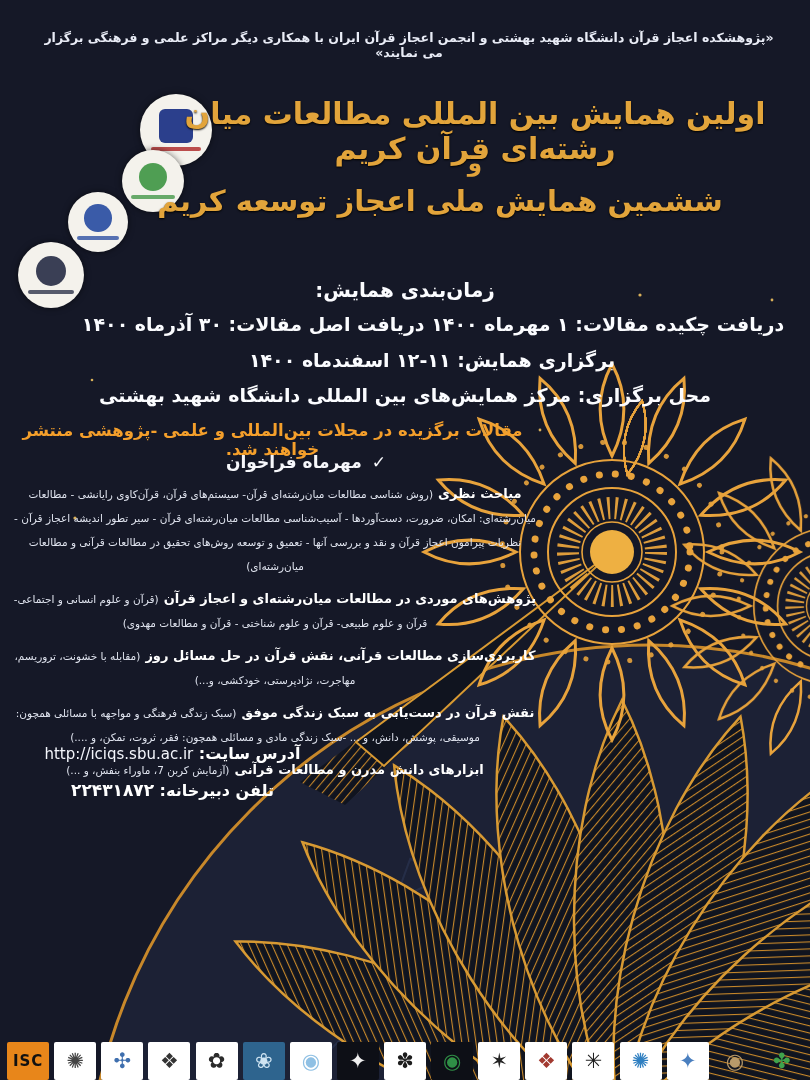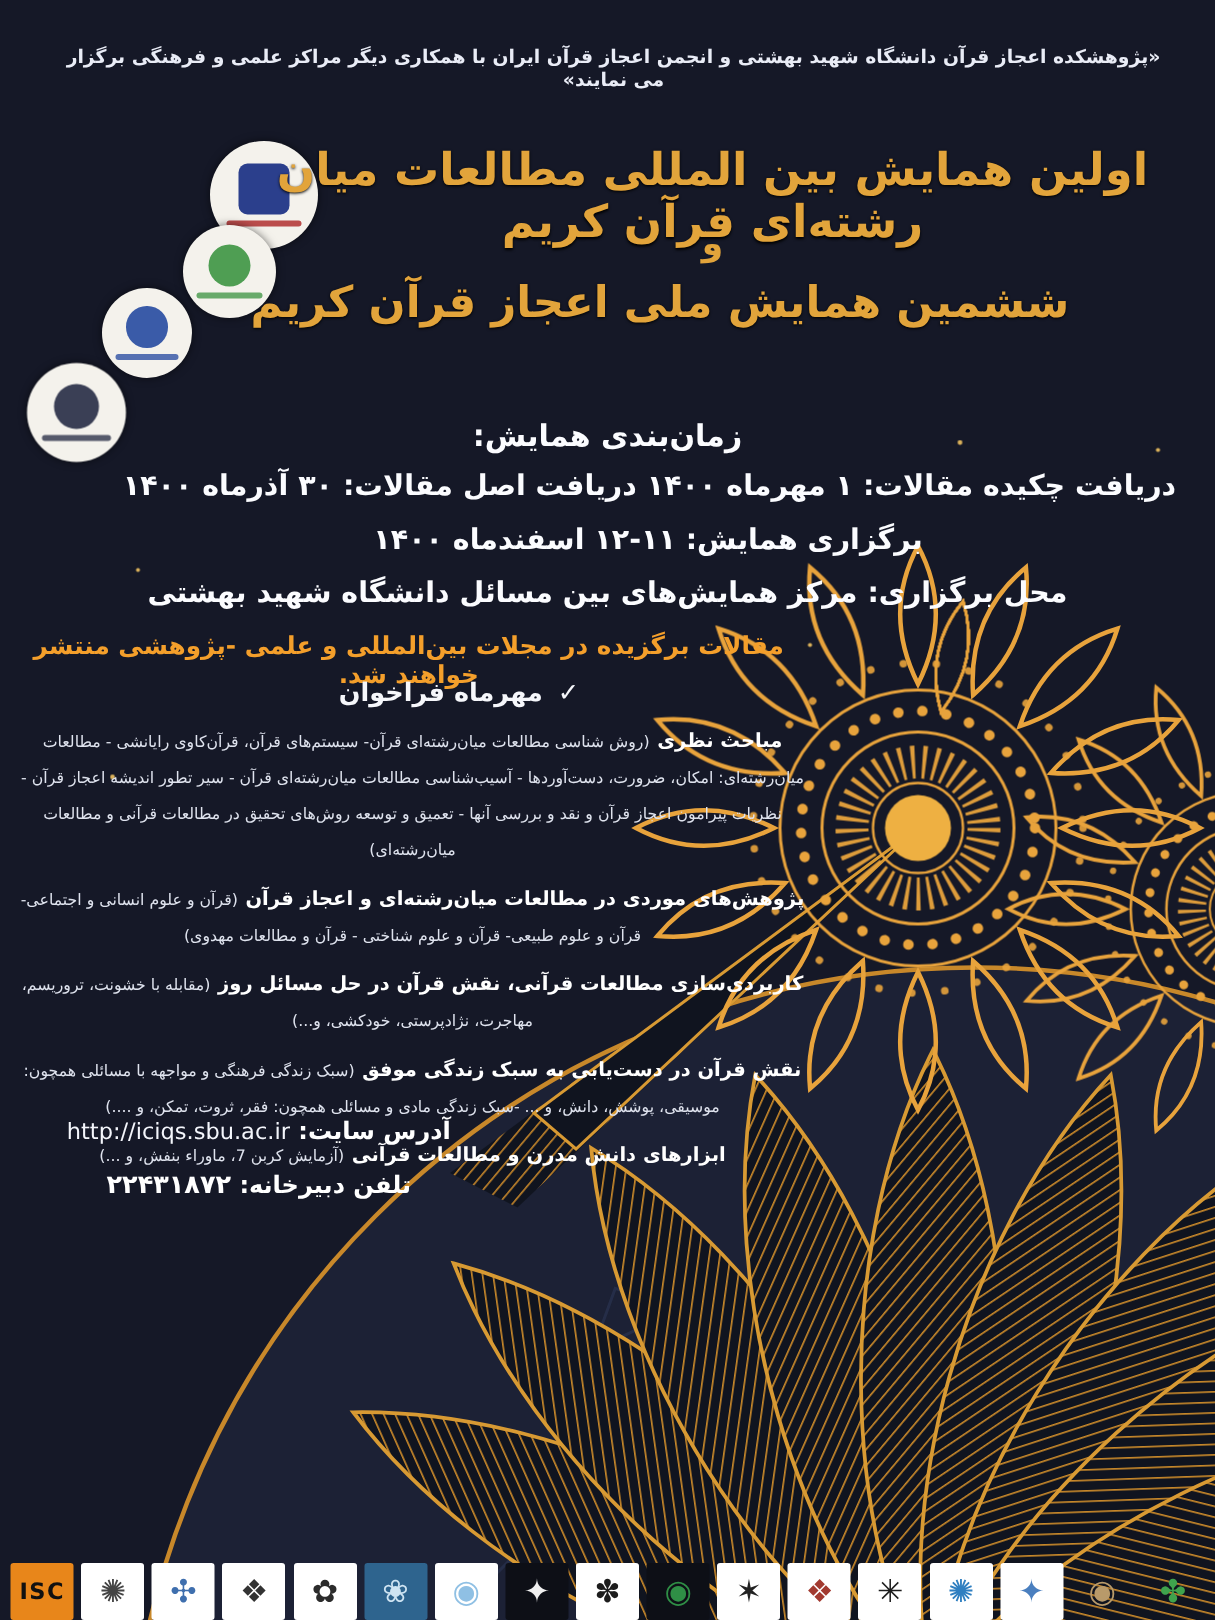--- a/index.html
+++ b/index.html
@@ -217,7 +217,7 @@
 
   <div class="layer title1">اولین همایش بین المللی مطالعات میان رشته‌ای قرآن کریم</div>
   <div class="layer title-and">و</div>
-  <div class="layer title2">ششمین همایش ملی اعجاز قرآن کریم</div>
+  <div class="layer title2">ششمین همایش ملی اعجاز توسعه کریم</div>
 
   <div class="layer sched-head">زمان‌بندی همایش:</div>
   <div class="layer sched-l1">دریافت چکیده مقالات: ۱ مهرماه ۱۴۰۰   دریافت اصل مقالات: ۳۰ آذرماه ۱۴۰۰</div>

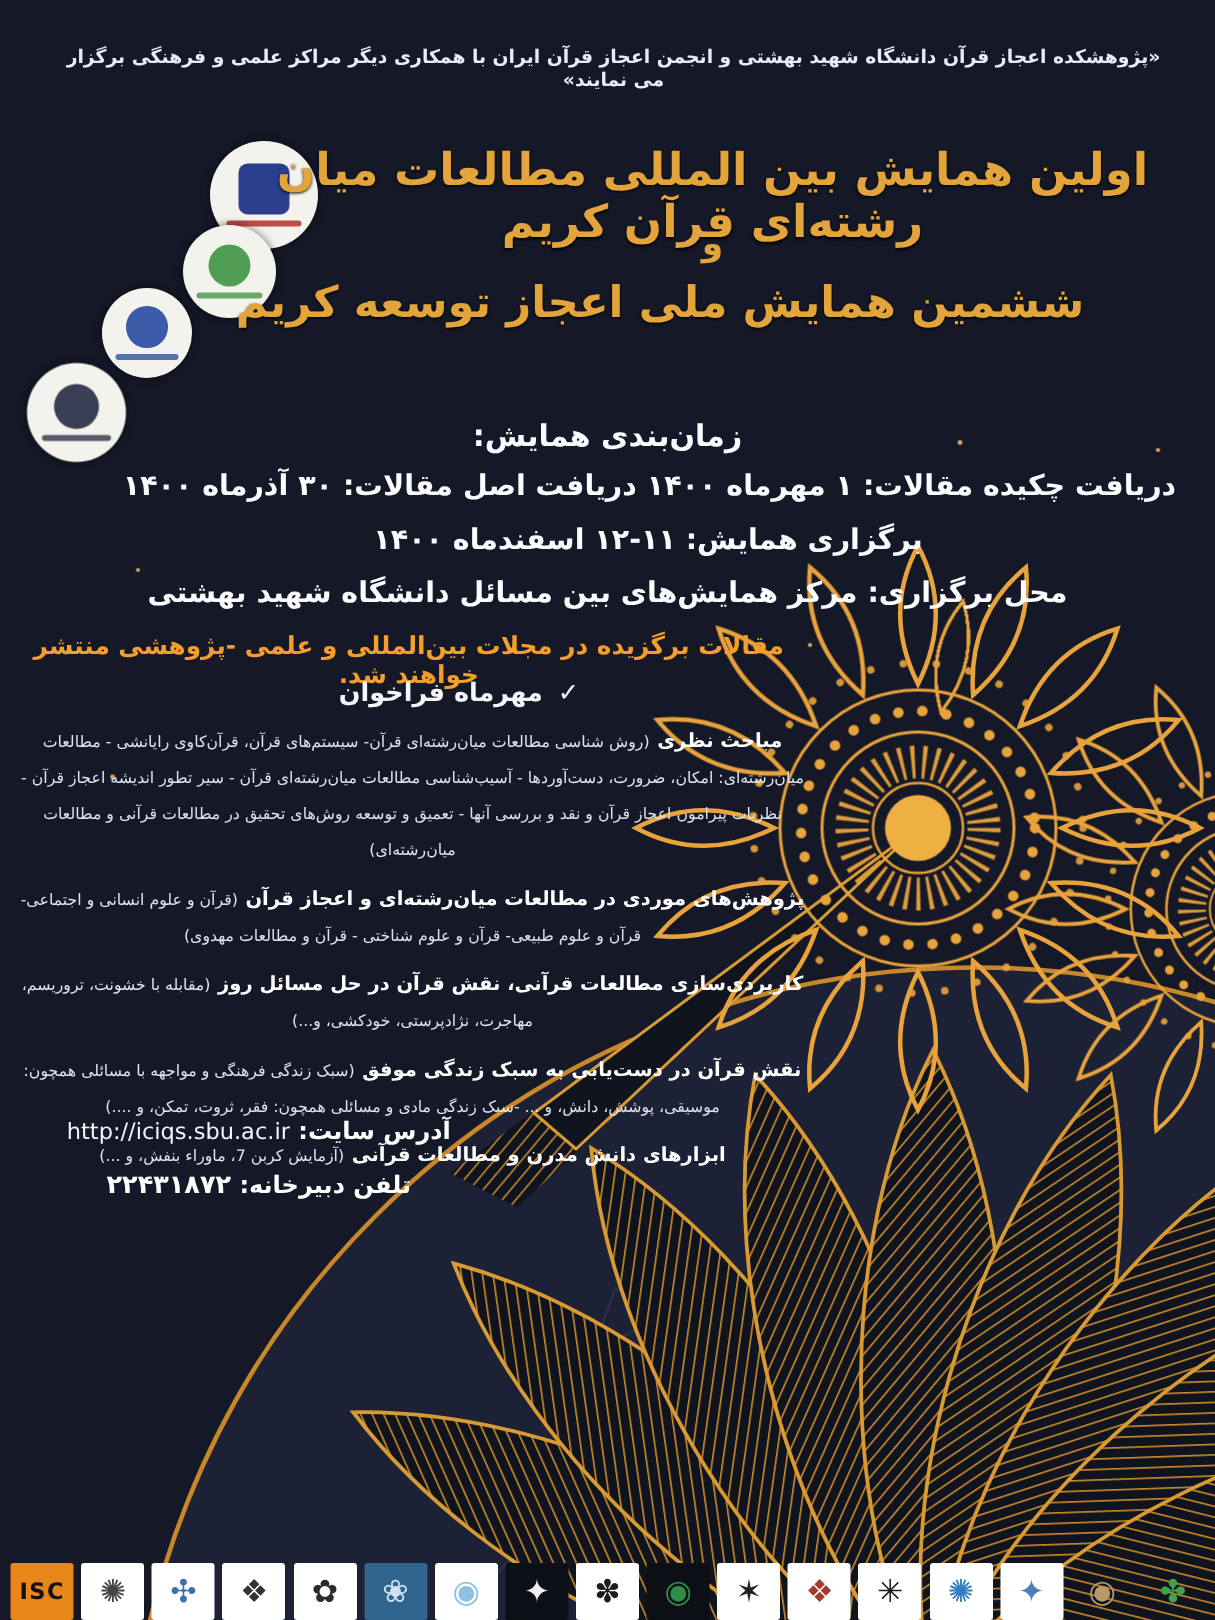--- a/index.html
+++ b/index.html
@@ -222,7 +222,7 @@
   <div class="layer sched-head">زمان‌بندی همایش:</div>
   <div class="layer sched-l1">دریافت چکیده مقالات: ۱ مهرماه ۱۴۰۰   دریافت اصل مقالات: ۳۰ آذرماه ۱۴۰۰</div>
   <div class="layer sched-l2">برگزاری همایش: ۱۱-۱۲ اسفندماه ۱۴۰۰</div>
-  <div class="layer sched-l3">محل برگزاری: مرکز همایش‌های بین مسائل دانشگاه شهید بهشتی</div>
+  <div class="layer sched-l3">محل برگزاری: مرکز همایش‌های بین المللی دانشگاه شهید بهشتی</div>
 
   <div class="layer highlight">مقالات برگزیده در مجلات بین‌المللی و علمی -پژوهشی منتشر خواهند شد.</div>
   <div class="layer topics-head">

